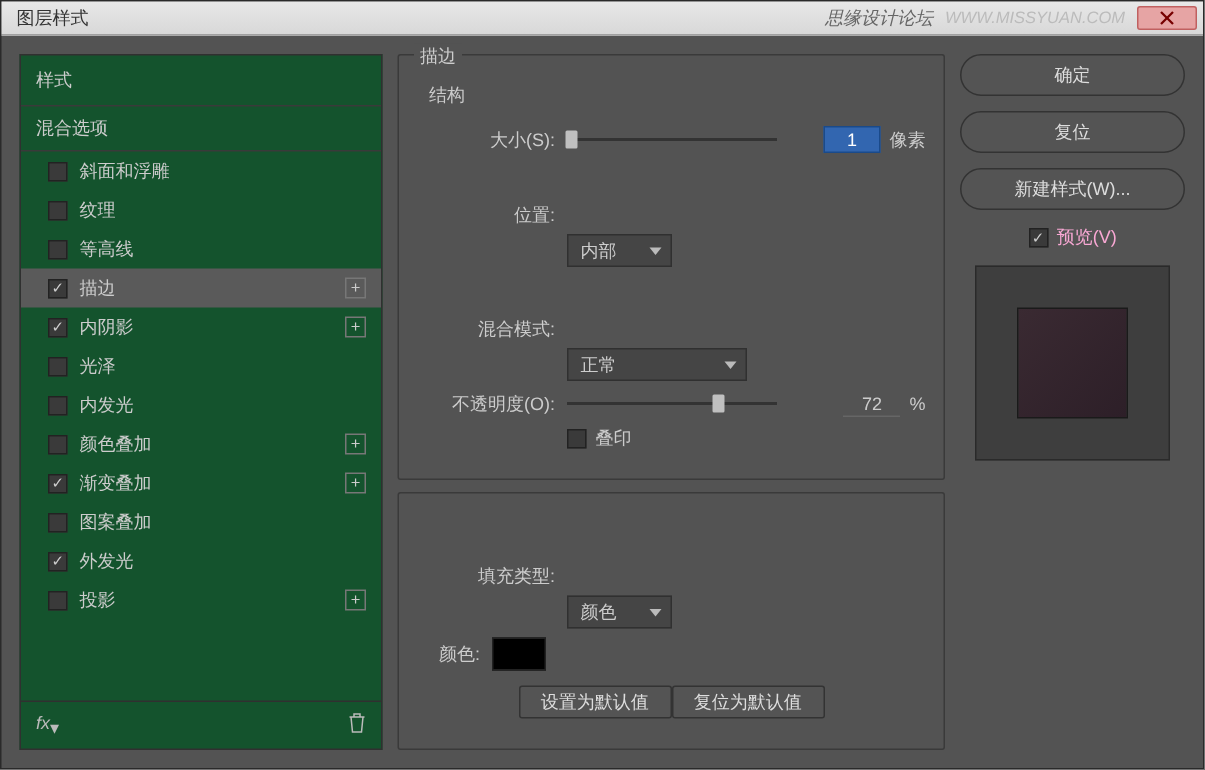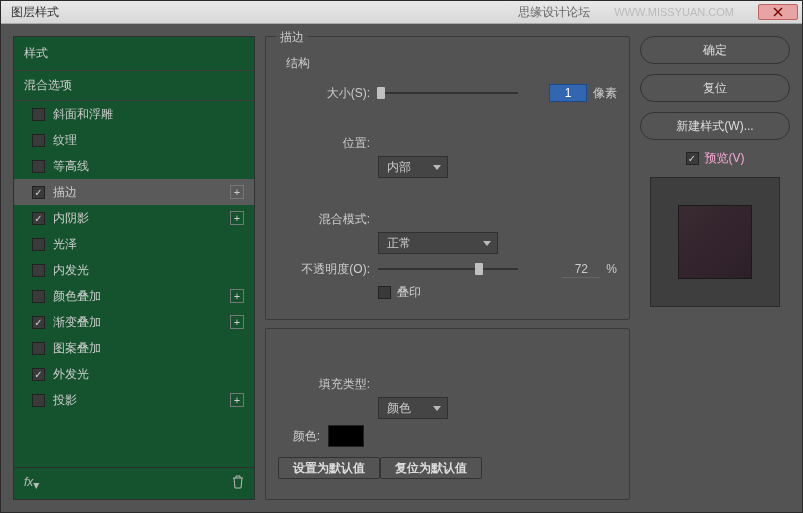--- a/index.html
+++ b/index.html
@@ -7,7 +7,7 @@
 .window { width: 803px; height: 513px; background: #535353; border: 1px solid #2a2a2a; position: relative; }
 .titlebar { height: 23px; background: linear-gradient(#e8e8e8, #d8d8d8); border-bottom: 1px solid #aaa; display: flex; align-items: center; justify-content: space-between; padding: 0 4px; }
 .titlebar .title { color: #333; font-size: 12px; padding-left: 6px; }
-.titlebar .rightinfo { display: flex; align-items: center; gap: 24px; color: #666; }
+.titlebar .rightinfo { display: flex; align-items: center; gap: 8px; color: #666; font-style: italic; }
 .titlebar .watermark { color: #bbb; font-size: 11px; }
 .titlebar .close { width: 40px; height: 16px; background: #e6a4a4; border: 1px solid #c06060; border-radius: 2px; display: flex; align-items: center; justify-content: center; color: #800; cursor: pointer; }
 .content { display: flex; padding: 12px; gap: 10px; height: calc(100% - 23px); }

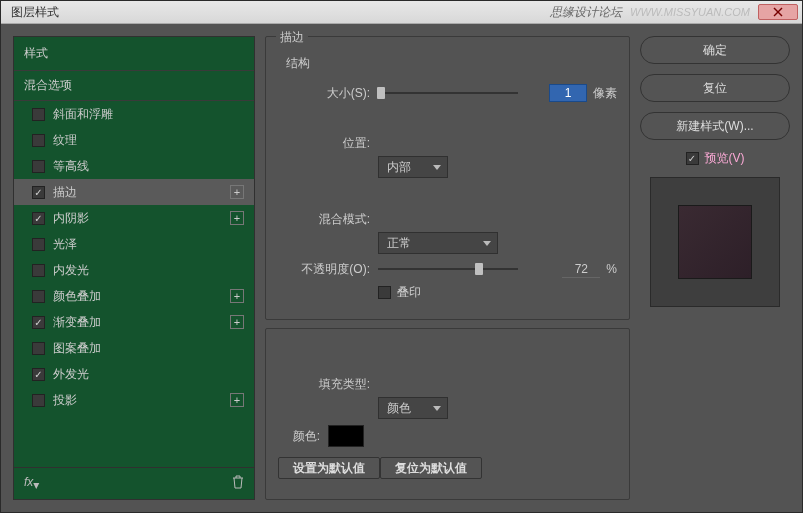--- a/index.html
+++ b/index.html
@@ -43,7 +43,7 @@
 .checkbox-inline .chk { width: 13px; height: 13px; background: #3a3a3a; border: 1px solid #222; display: flex; align-items: center; justify-content: center; }
 .color-swatch { width: 36px; height: 22px; background: #000; border: 1px solid #222; cursor: pointer; }
 .btn { height: 22px; background: #545454; border: 1px solid #333; color: #ddd; padding: 0 14px; display: inline-flex; align-items: center; justify-content: center; cursor: pointer; border-radius: 2px; }
-.btn-row { display: flex; gap: 0; margin-top: 10px; font-weight: bold; }
+.btn-row { display: flex; gap: 0; justify-content: center; margin-top: 10px; }
 .right-panel { width: 150px; display: flex; flex-direction: column; gap: 10px; align-items: stretch; }
 .pill-btn { height: 28px; border: 1px solid #333; background: #545454; color: #ddd; border-radius: 14px; display: flex; align-items: center; justify-content: center; cursor: pointer; }
 .preview-chk { display: flex; align-items: center; justify-content: center; gap: 6px; color: #f9a8d4; }

